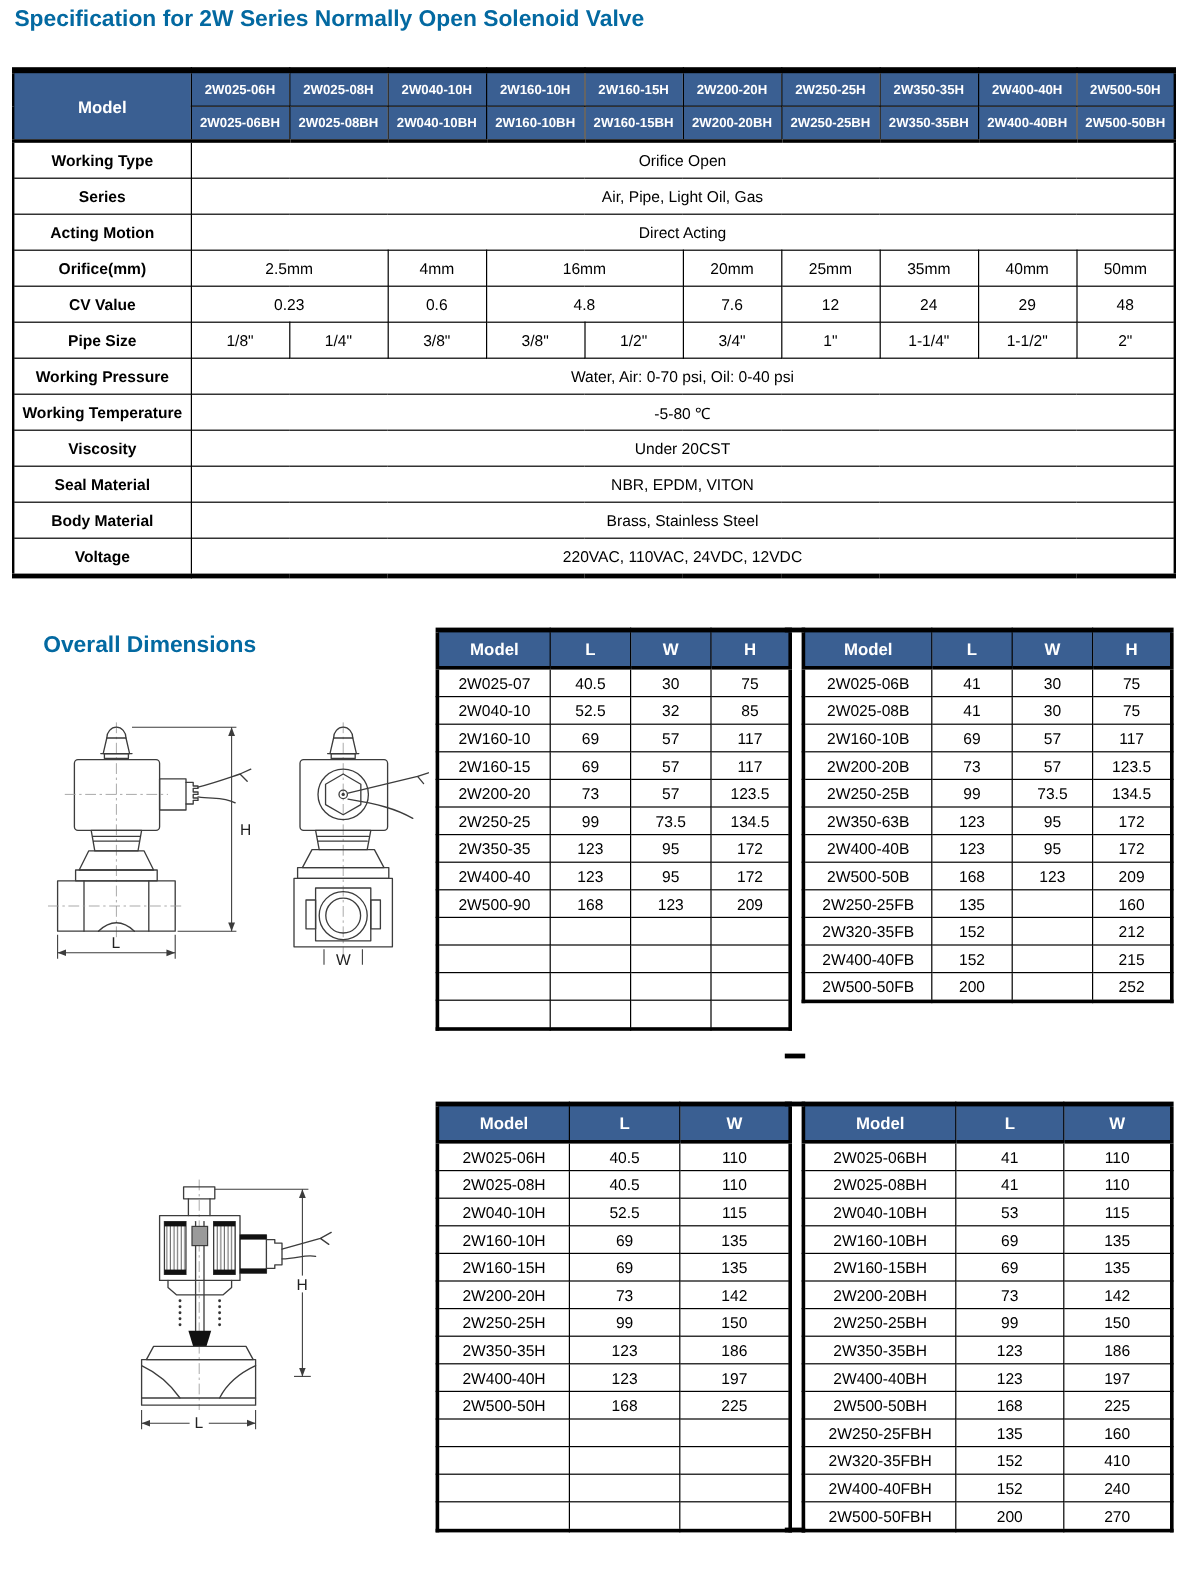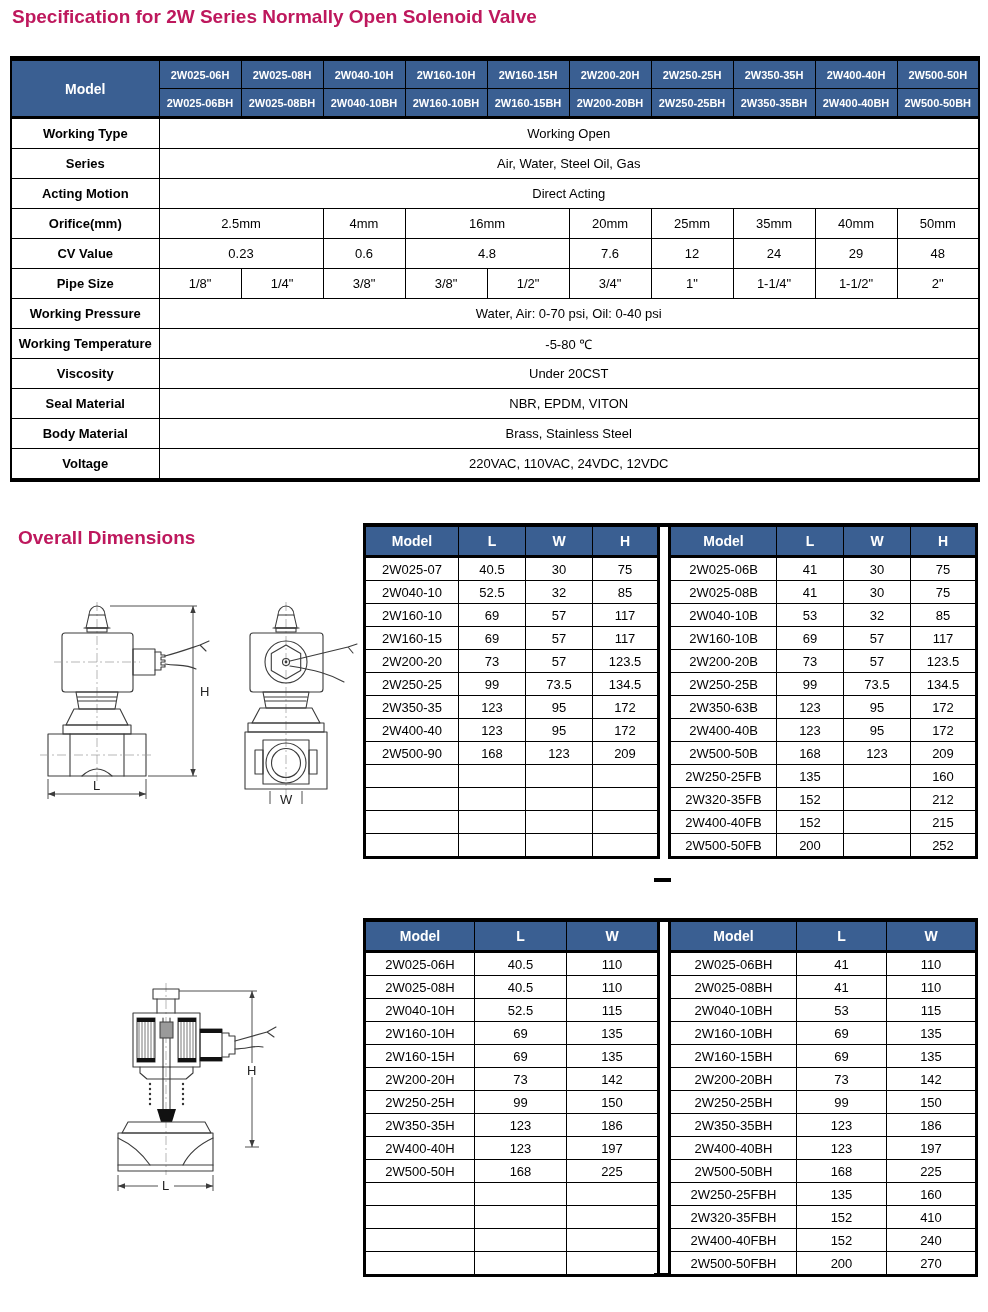--- a/index.html
+++ b/index.html
@@ -10,7 +10,7 @@
   }
   .abs { position:absolute; }
 
-  .heading { font-weight:bold; font-size:19px; color:#be185d; letter-spacing:0; }
+  .heading { font-weight:bold; font-size:19px; color:#0369a1; letter-spacing:0; }
   #title { left:12px; top:6px; }
   #dims-title { left:18px; top:527px;text-align:center; }
 

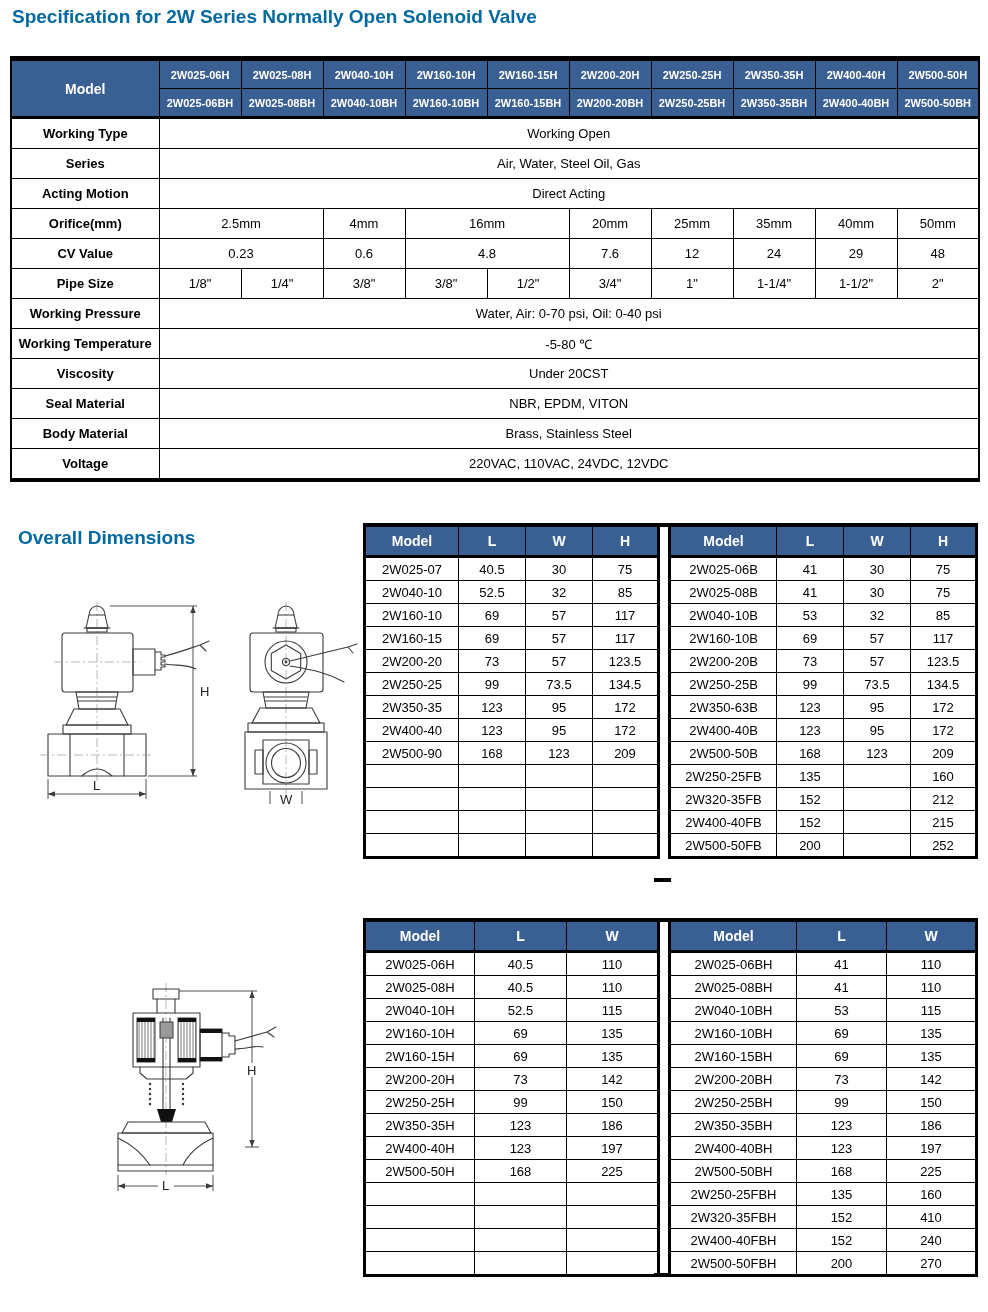--- a/index.html
+++ b/index.html
@@ -99,7 +99,7 @@
   <tbody>
     <tr>
       <th>Working Type</th>
-      <td colspan="10">Working Open</td>
+      <td colspan="10">Orifice Open</td>
     </tr>
     <tr>
       <th>Series</th>

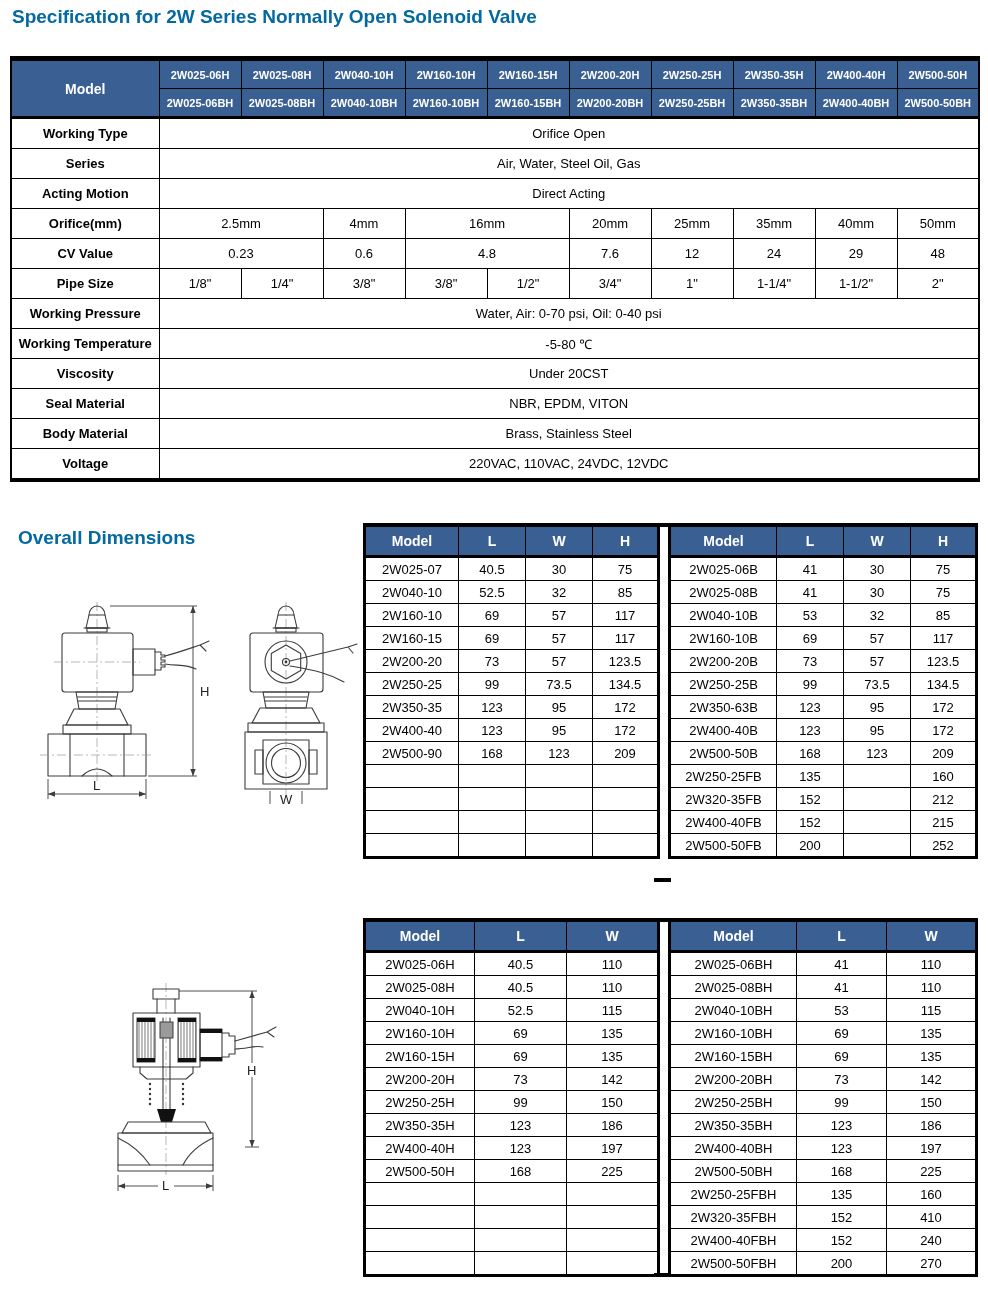--- a/index.html
+++ b/index.html
@@ -103,7 +103,7 @@
     </tr>
     <tr>
       <th>Series</th>
-      <td colspan="10">Air, Water, Steel Oil, Gas</td>
+      <td colspan="10">Air, Pipe, Light Oil, Gas</td>
     </tr>
     <tr>
       <th>Acting Motion</th>

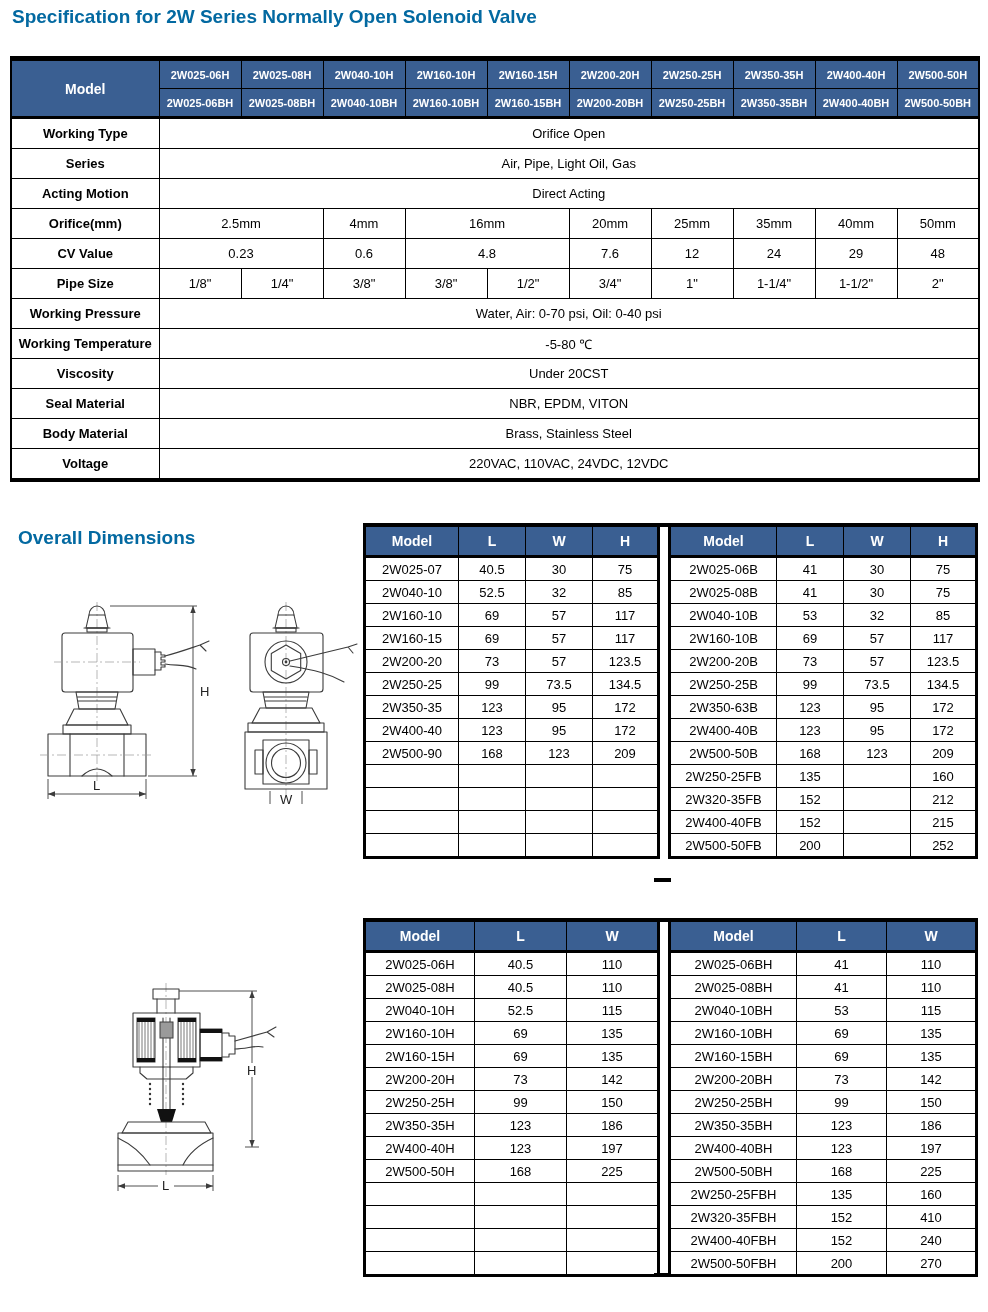--- a/index.html
+++ b/index.html
@@ -12,7 +12,7 @@
 
   .heading { font-weight:bold; font-size:19px; color:#0369a1; letter-spacing:0; }
   #title { left:12px; top:6px; }
-  #dims-title { left:18px; top:527px;text-align:center; }
+  #dims-title { left:36px; top:527px;text-align:center; }
 
   table { border-collapse:collapse; table-layout:fixed; }
 

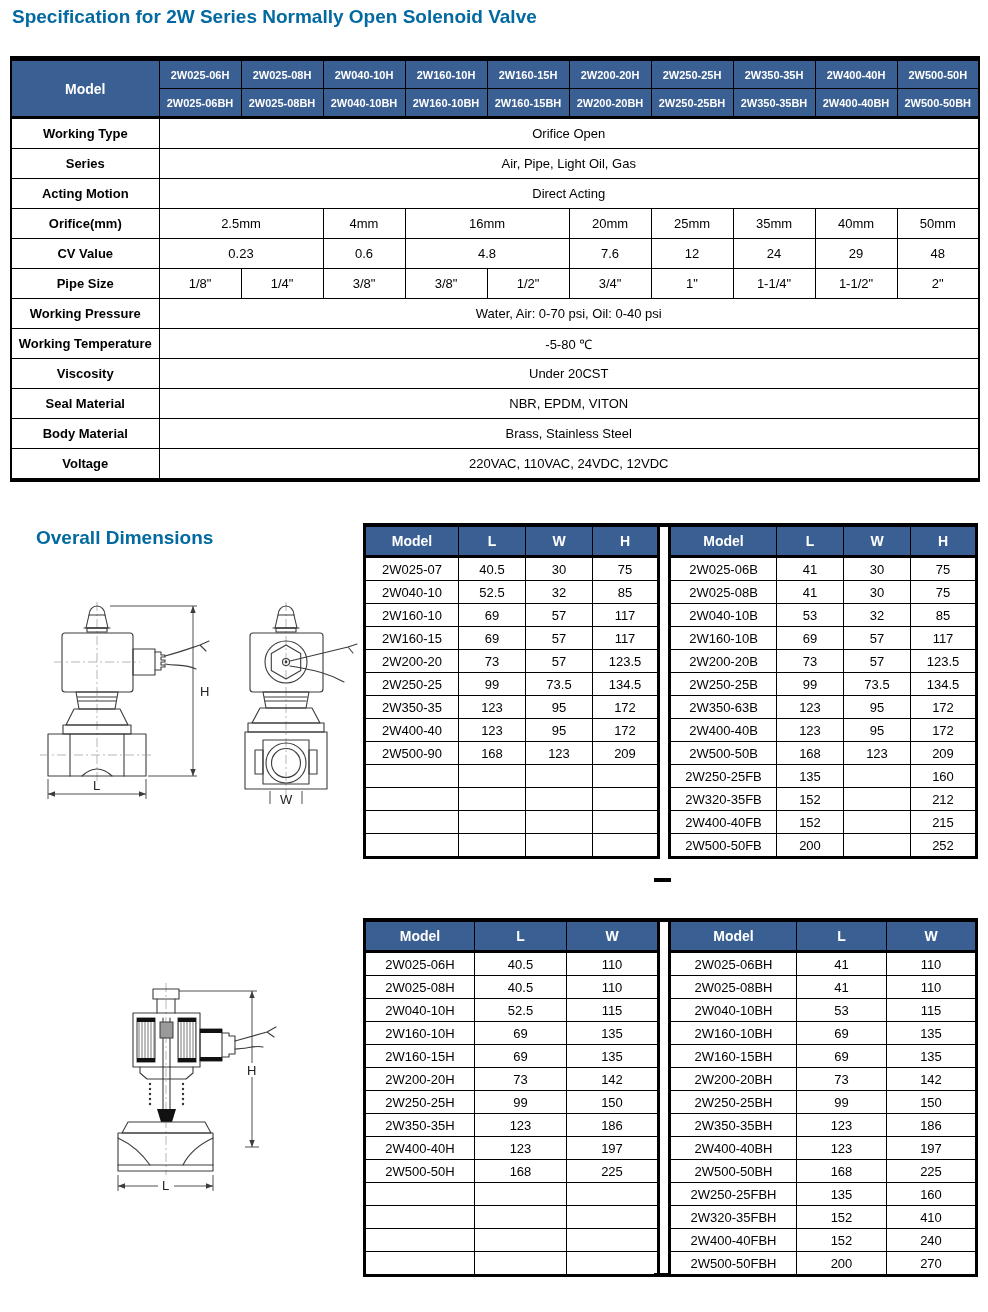--- a/index.html
+++ b/index.html
@@ -430,12 +430,6 @@
         <td>75</td>
       </tr>
       <tr>
-        <td>2W040-10B</td>
-        <td>53</td>
-        <td>32</td>
-        <td>85</td>
-      </tr>
-      <tr>
         <td>2W160-10B</td>
         <td>69</td>
         <td>57</td>

